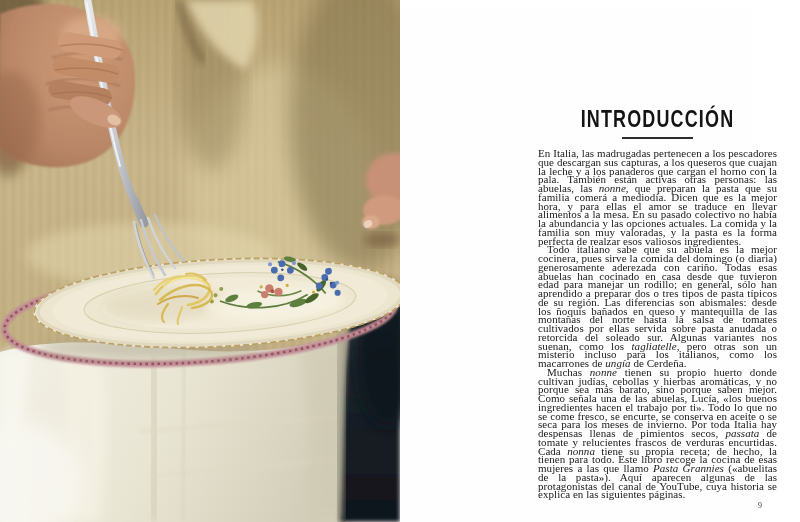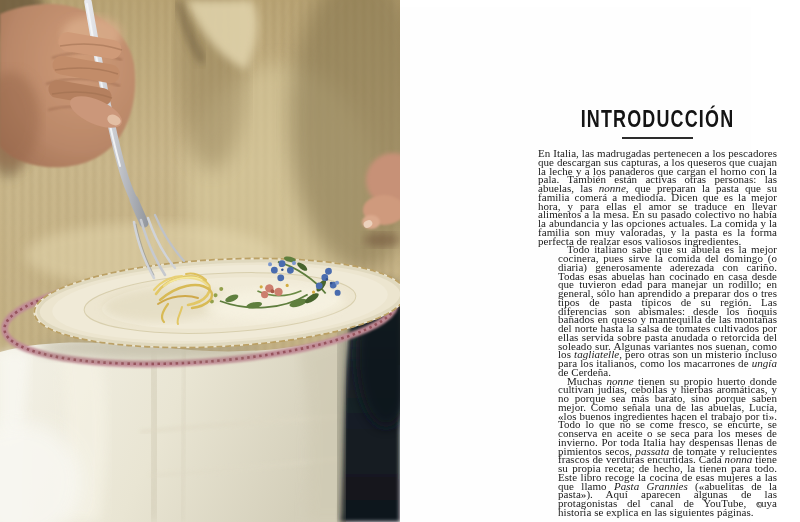--- a/index.html
+++ b/index.html
@@ -25,7 +25,7 @@
     margin:0;font-size:11px;line-height:8.75px;text-align:justify;
     color:#191919;letter-spacing:0.05px;
   }
-  .body-text p.indent{text-indent:9px;margin-left:20px;}
+  .body-text p.indent{text-indent:9px;}
   .body-text em{font-style:italic;}
   .page-number{
     position:absolute;left:355px;top:494px;width:10px;

